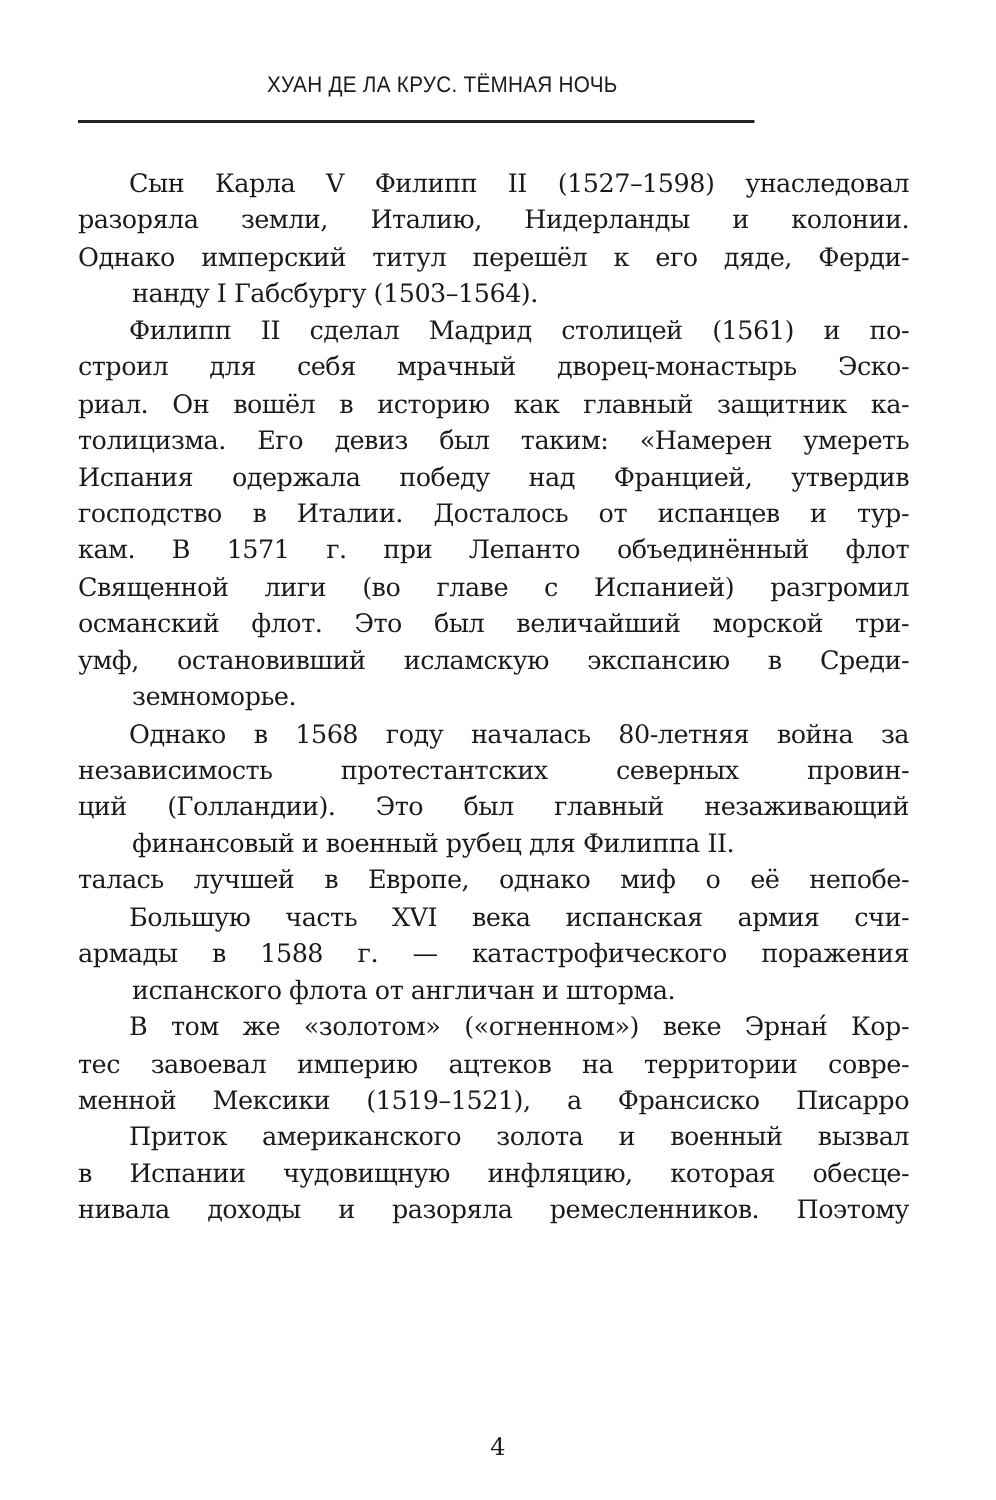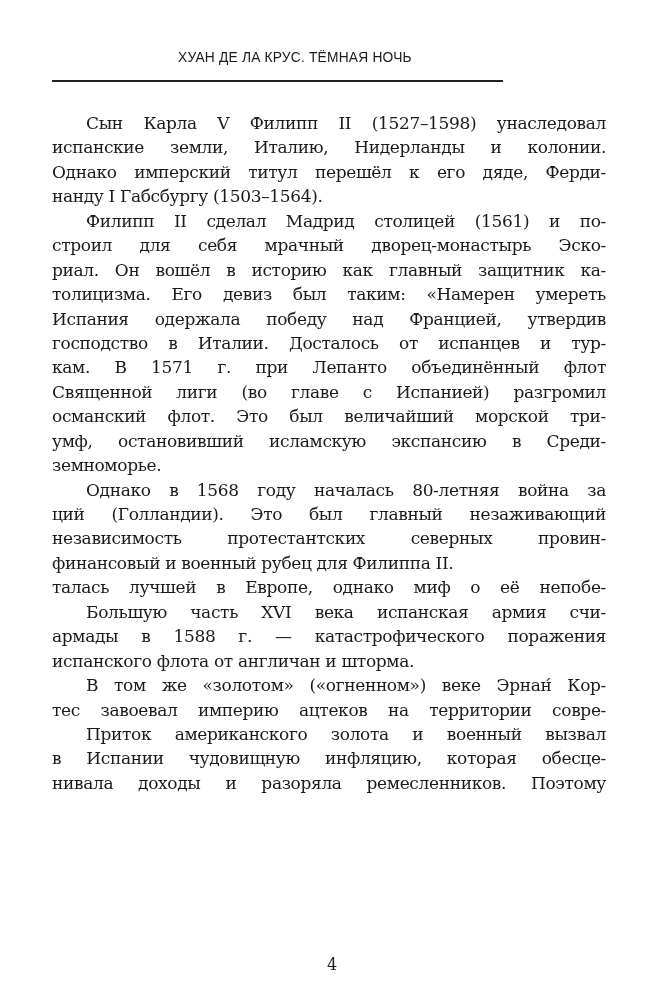--- a/index.html
+++ b/index.html
@@ -25,7 +25,7 @@
 
 <div class="text" id="body-text">
     <div class="line indent">Сын Карла V Филипп II (1527–1598) унаследовал</div>
-    <div class="line">испанские земли, Италию, Нидерланды и колонии.</div>
+    <div class="line">разоряла земли, Италию, Нидерланды и колонии.</div>
     <div class="line">Однако имперский титул перешёл к его дяде, Ферди-</div>
     <div class="line last">нанду I Габсбургу (1503–1564).</div>
     <div class="line indent">Филипп II сделал Мадрид столицей (1561) и по-</div>

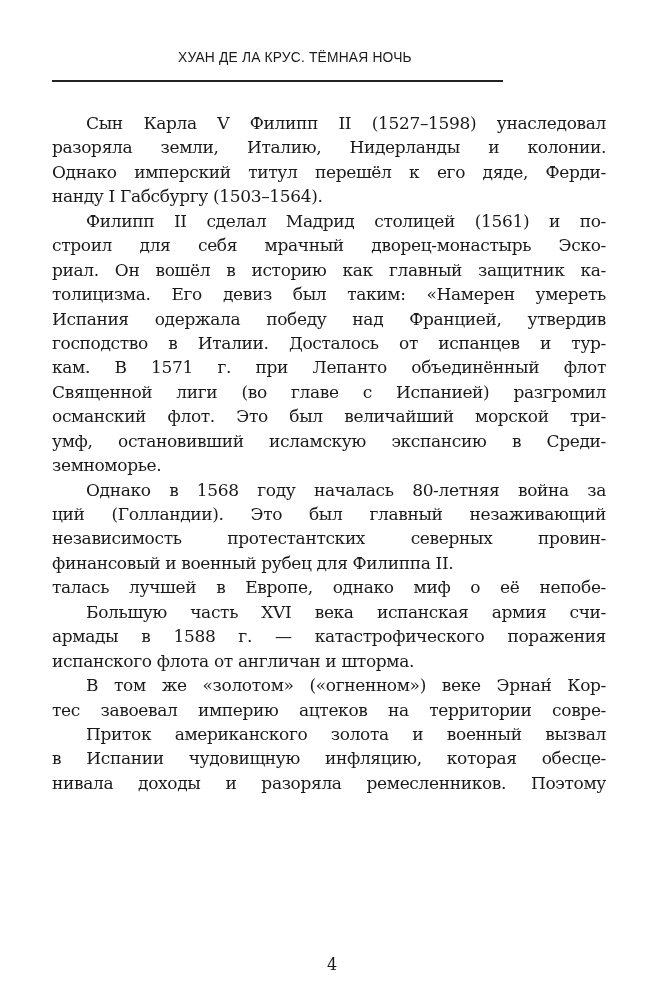--- a/index.html
+++ b/index.html
@@ -13,7 +13,7 @@
   .line { height: 24.45px; line-height: 24.45px; font-size: 17px; white-space: nowrap;
           text-align: justify; text-align-last: justify; overflow: hidden; letter-spacing: -0.35px; }
   .line.indent { padding-left: 34px; }
-  .line.last { text-align-last: left; }
+  .line.last { text-align-last: left; margin-left: 36px; }
   .page-number { position: absolute; top: 955px; left: 0; width: 664px; text-align: center;
                  font-size: 16px; font-family: "DejaVu Serif", serif; }
 </style>

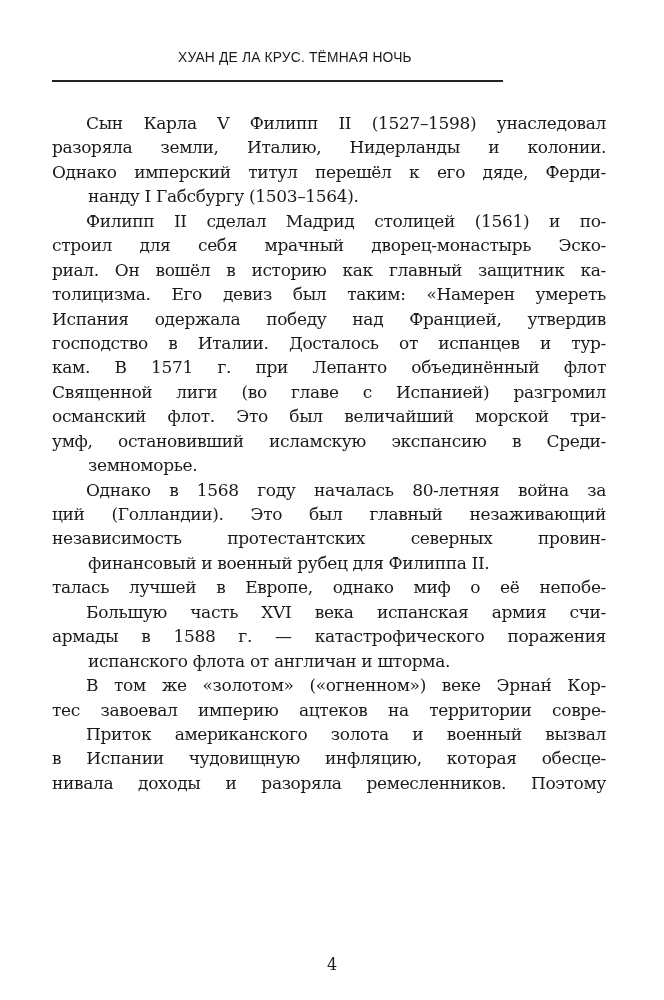--- a/index.html
+++ b/index.html
@@ -40,8 +40,8 @@
     <div class="line">умф, остановивший исламскую экспансию в Среди-</div>
     <div class="line last">земноморье.</div>
     <div class="line indent">Однако в 1568 году началась 80-летняя война за</div>
+    <div class="line">независимость протестантских северных провин-</div>
     <div class="line">ций (Голландии). Это был главный незаживающий</div>
-    <div class="line">независимость протестантских северных провин-</div>
     <div class="line last">финансовый и военный рубец для Филиппа II.</div>
     <div class="line">талась лучшей в Европе, однако миф о её непобе-</div>
     <div class="line indent">Большую часть XVI века испанская армия счи-</div>

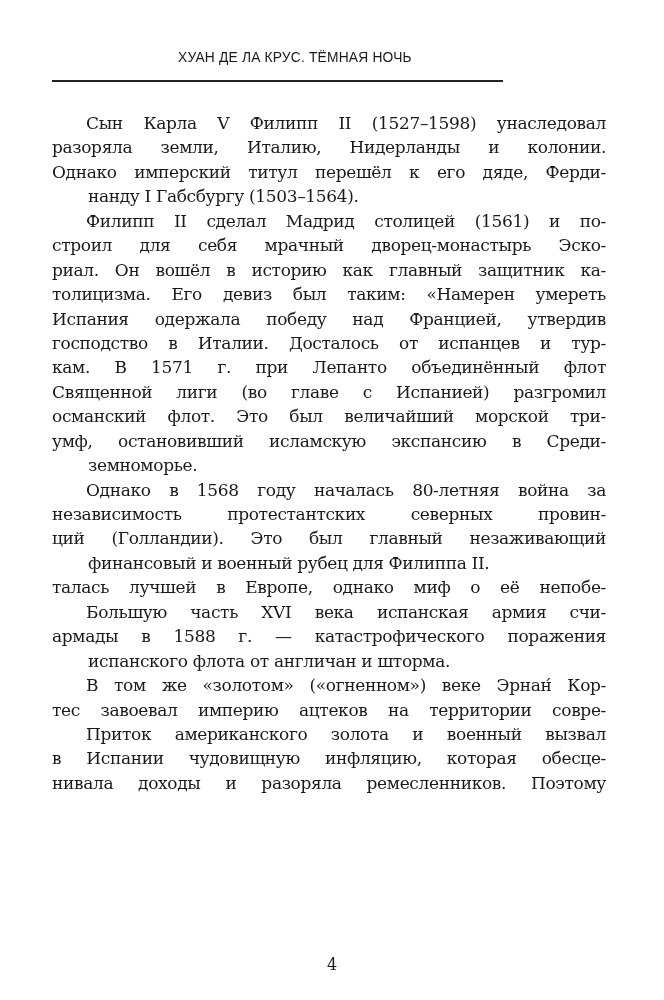--- a/index.html
+++ b/index.html
@@ -49,6 +49,7 @@
     <div class="line last">испанского флота от англичан и шторма.</div>
     <div class="line indent">В том же «золотом» («огненном») веке Эрнан́ Кор-</div>
     <div class="line">тес завоевал империю ацтеков на территории совре-</div>
+    <div class="line">менной Мексики (1519–1521), а Франсиско Писарро</div>
     <div class="line indent">Приток американского золота и военный вызвал</div>
     <div class="line">в Испании чудовищную инфляцию, которая обесце-</div>
     <div class="line">нивала доходы и разоряла ремесленников. Поэтому</div>

